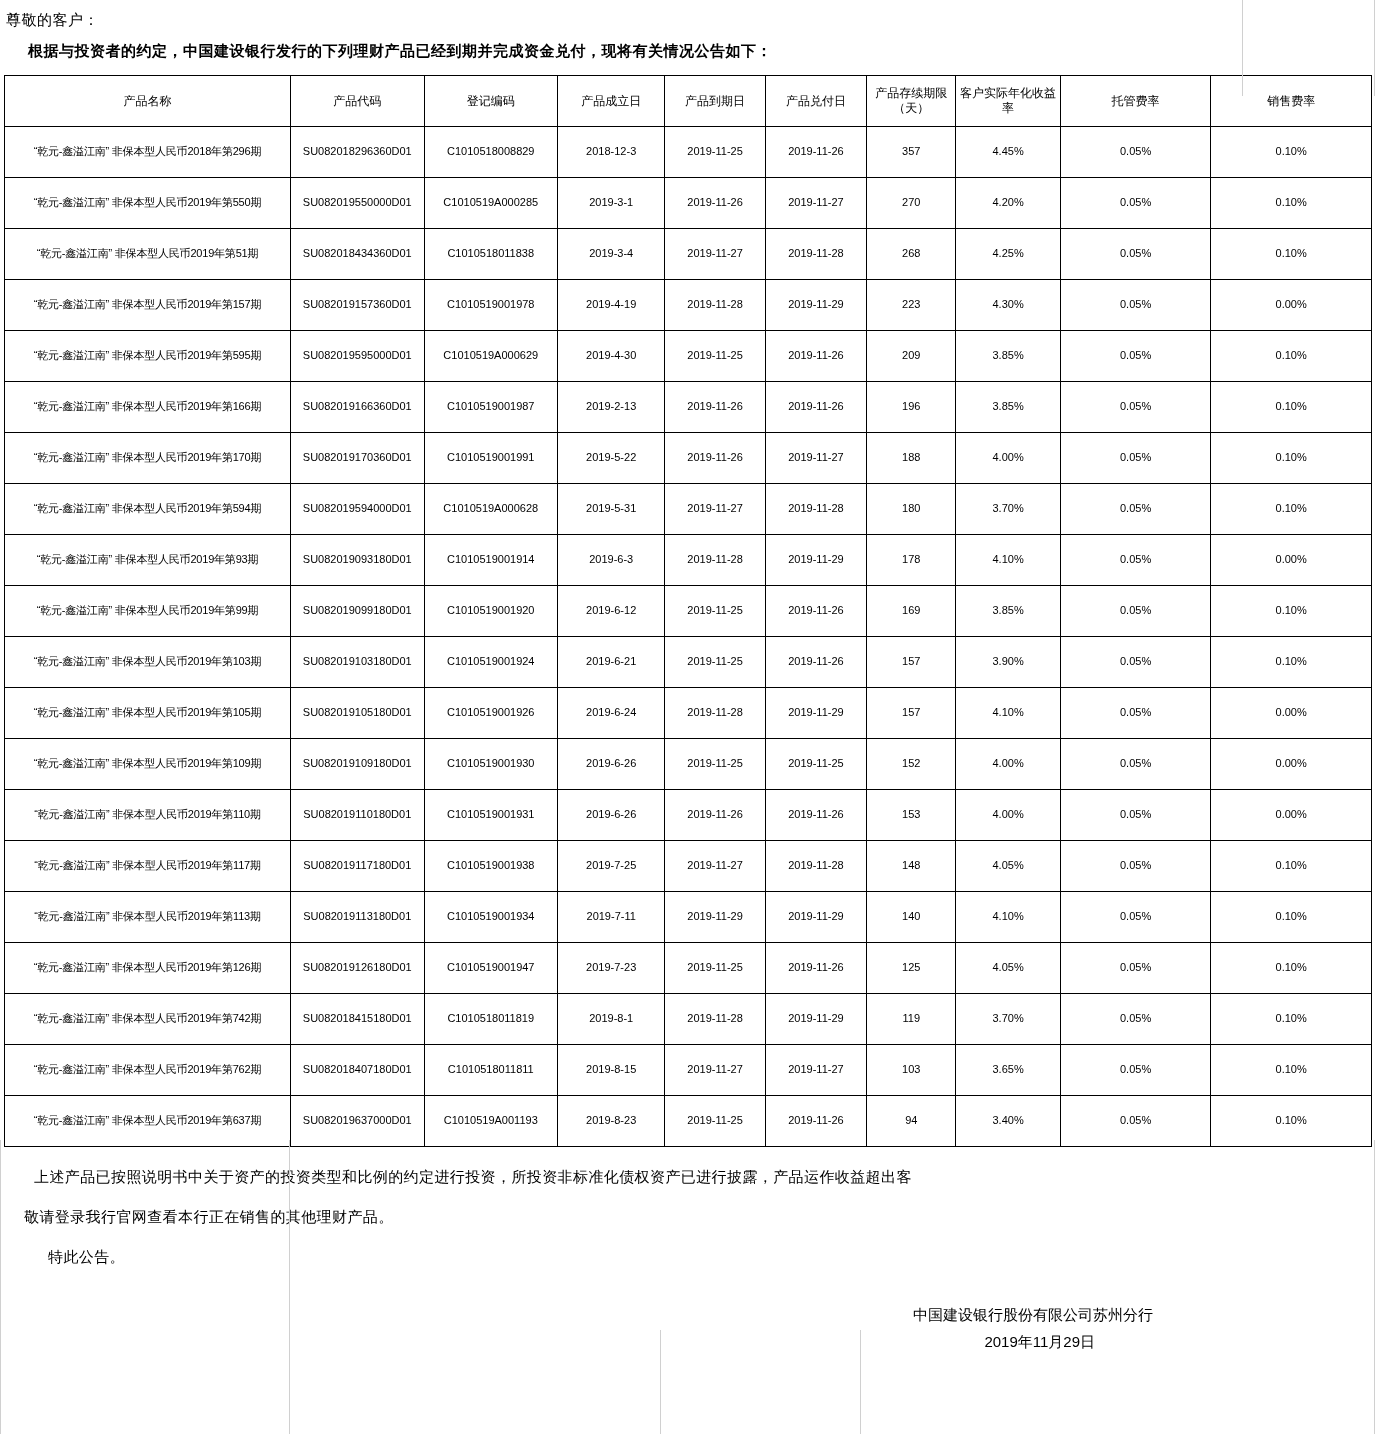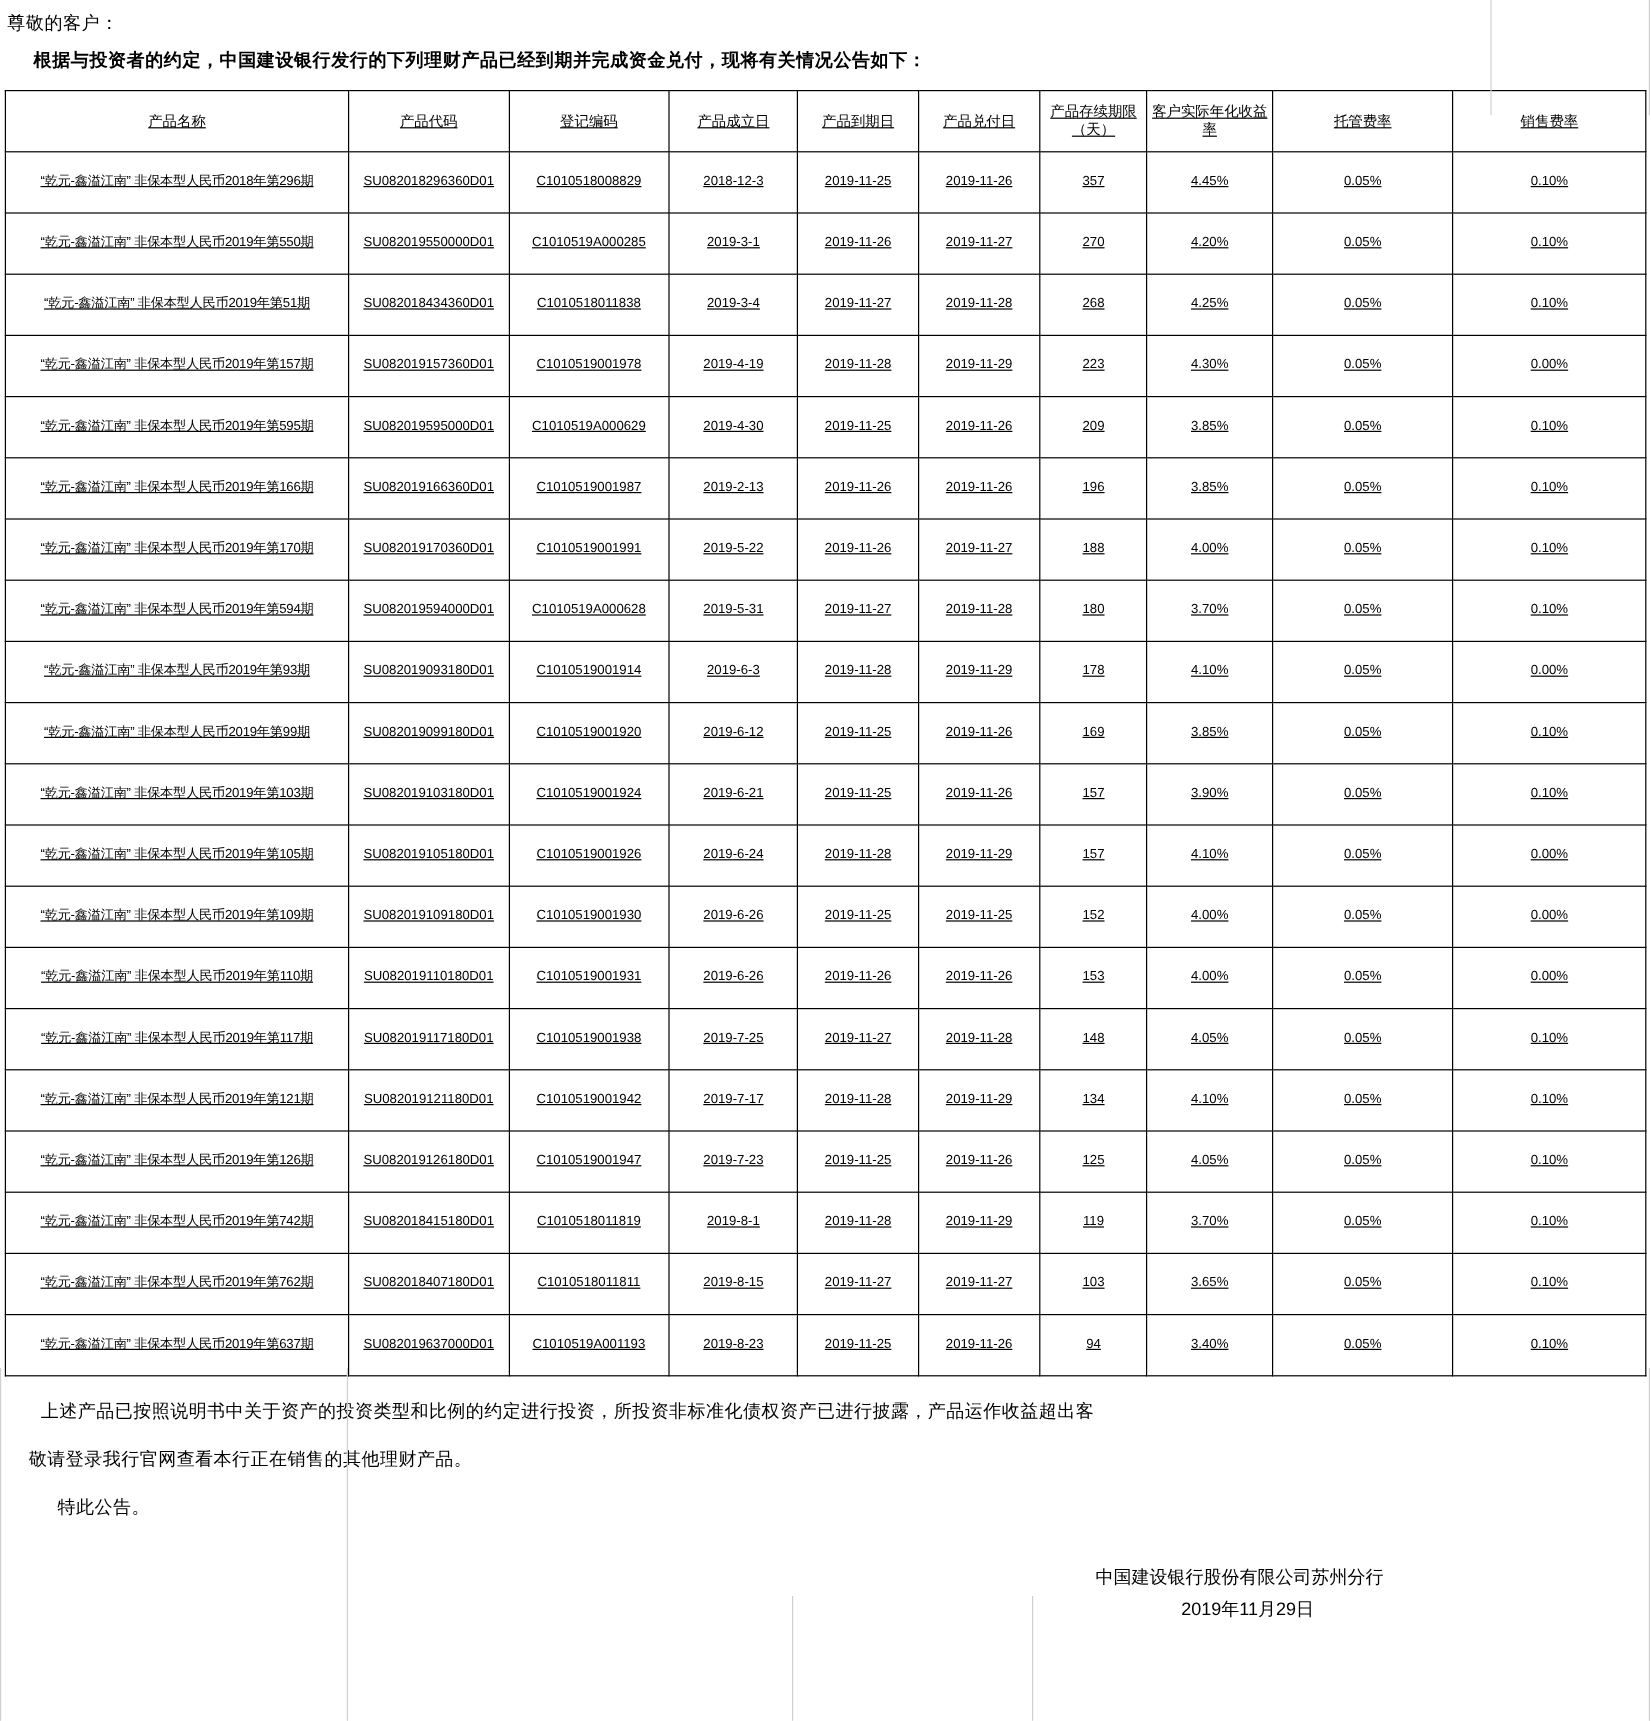--- a/index.html
+++ b/index.html
@@ -35,7 +35,6 @@
     width: 1368px;
     margin: 2px 0 0 4px;
     table-layout: fixed;
-    text-decoration: underline;
   }
   table.data th, table.data td {
     border: 1px solid #000;

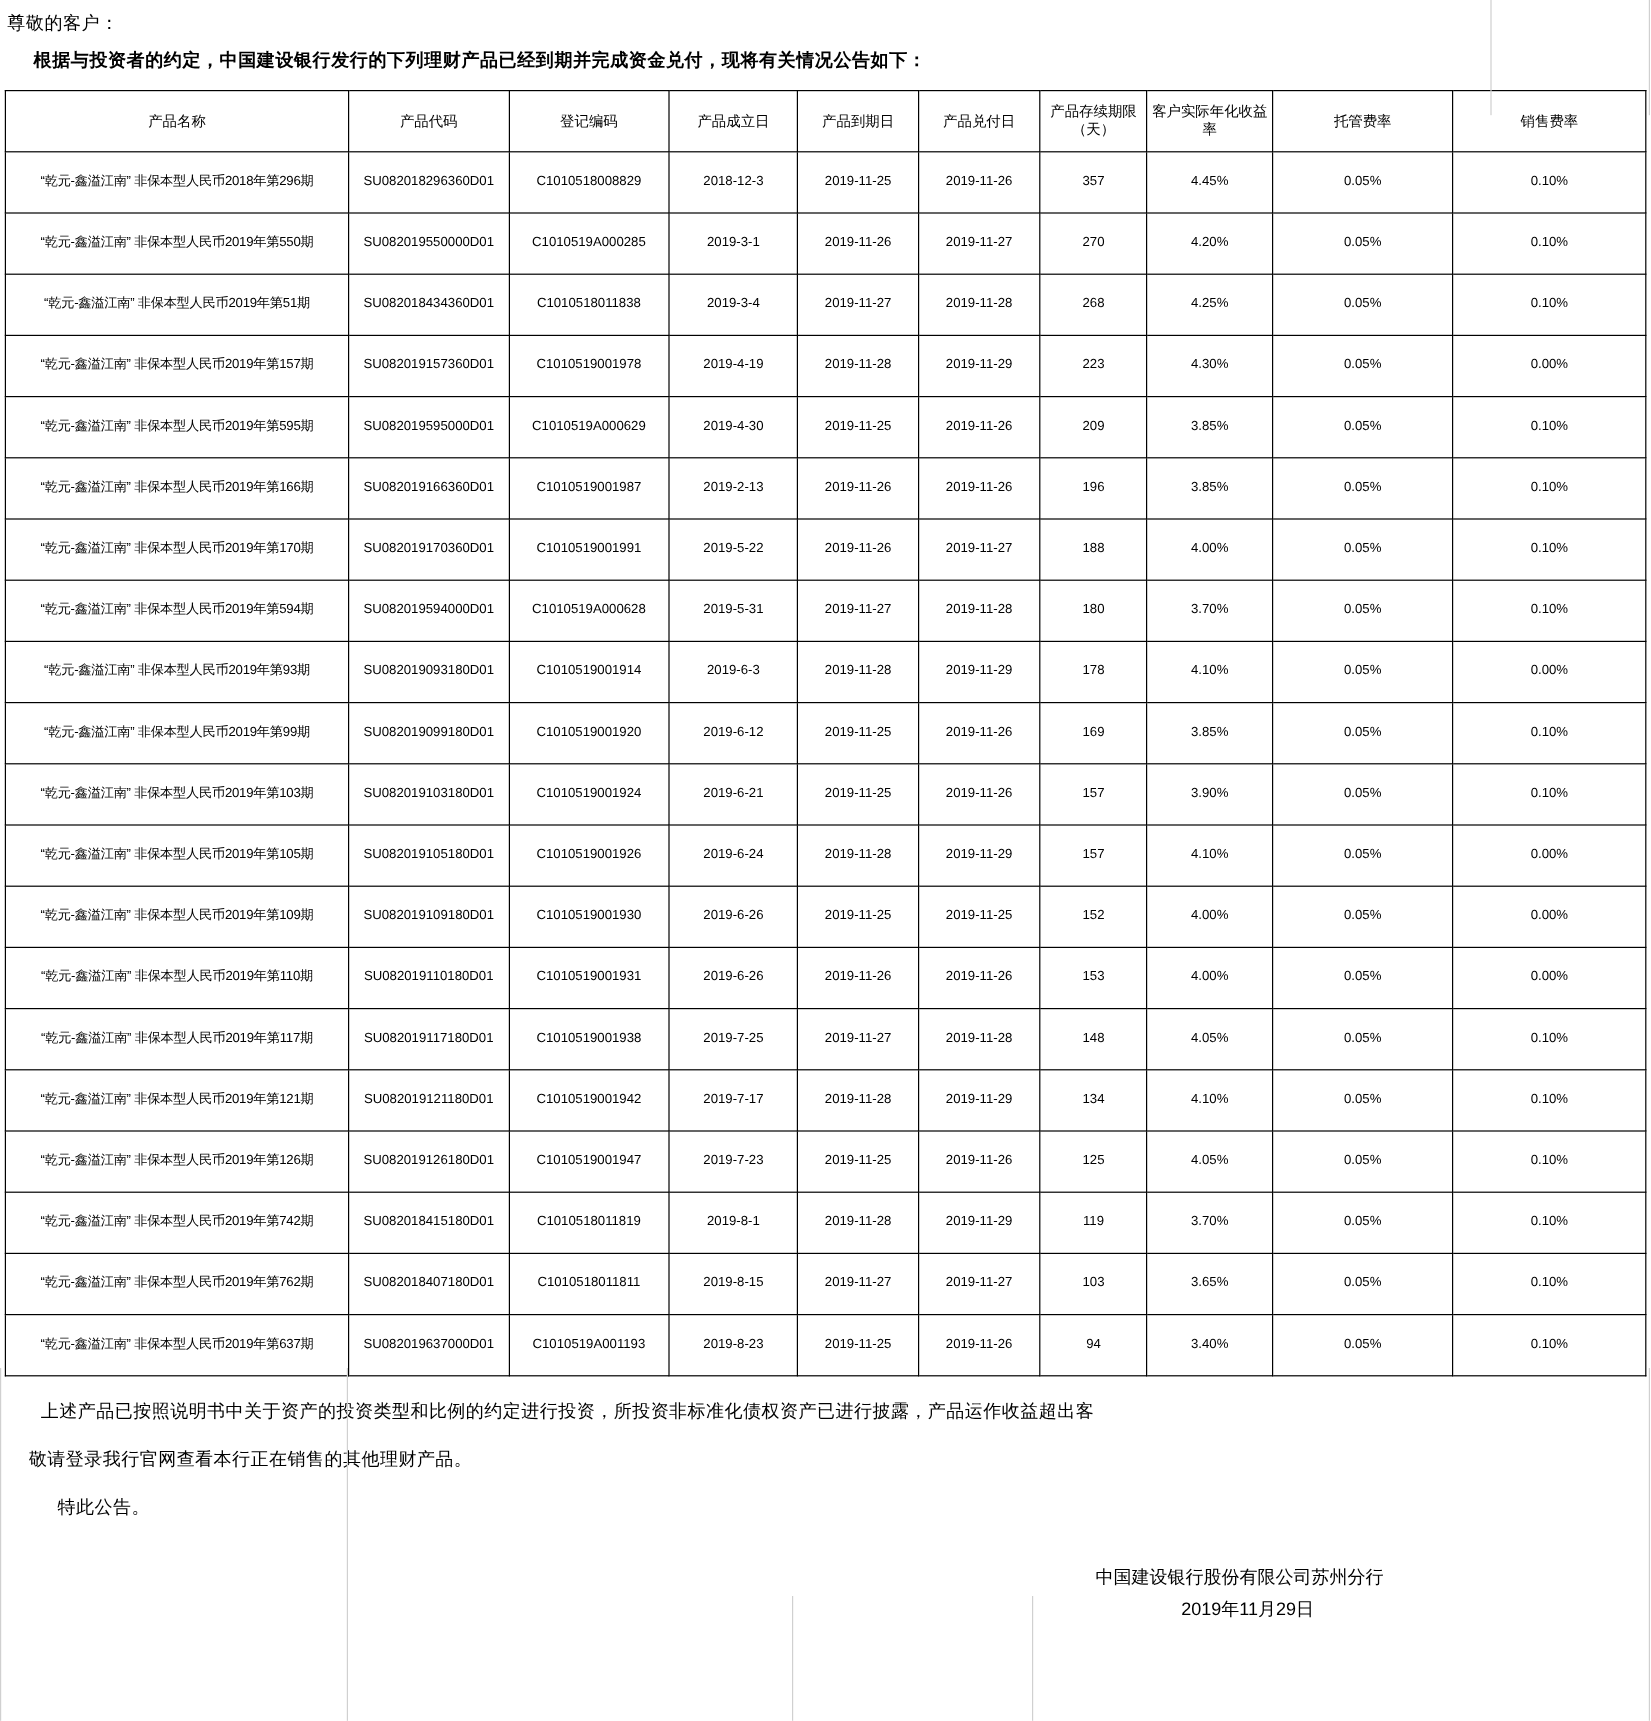--- a/index.html
+++ b/index.html
@@ -343,6 +343,18 @@
           <td class="num">0.10%</td>
         </tr>
       <tr>
+          <td class="name">“乾元-鑫溢江南” 非保本型人民币2019年第113期</td>
+          <td class="code">SU082019113180D01</td>
+          <td class="reg">C1010519001934</td>
+          <td class="num">2019-7-11</td>
+          <td class="num">2019-11-29</td>
+          <td class="num">2019-11-29</td>
+          <td class="num">140</td>
+          <td class="num">4.10%</td>
+          <td class="num">0.05%</td>
+          <td class="num">0.10%</td>
+        </tr>
+      <tr>
           <td class="name">“乾元-鑫溢江南” 非保本型人民币2019年第121期</td>
           <td class="code">SU082019121180D01</td>
           <td class="reg">C1010519001942</td>

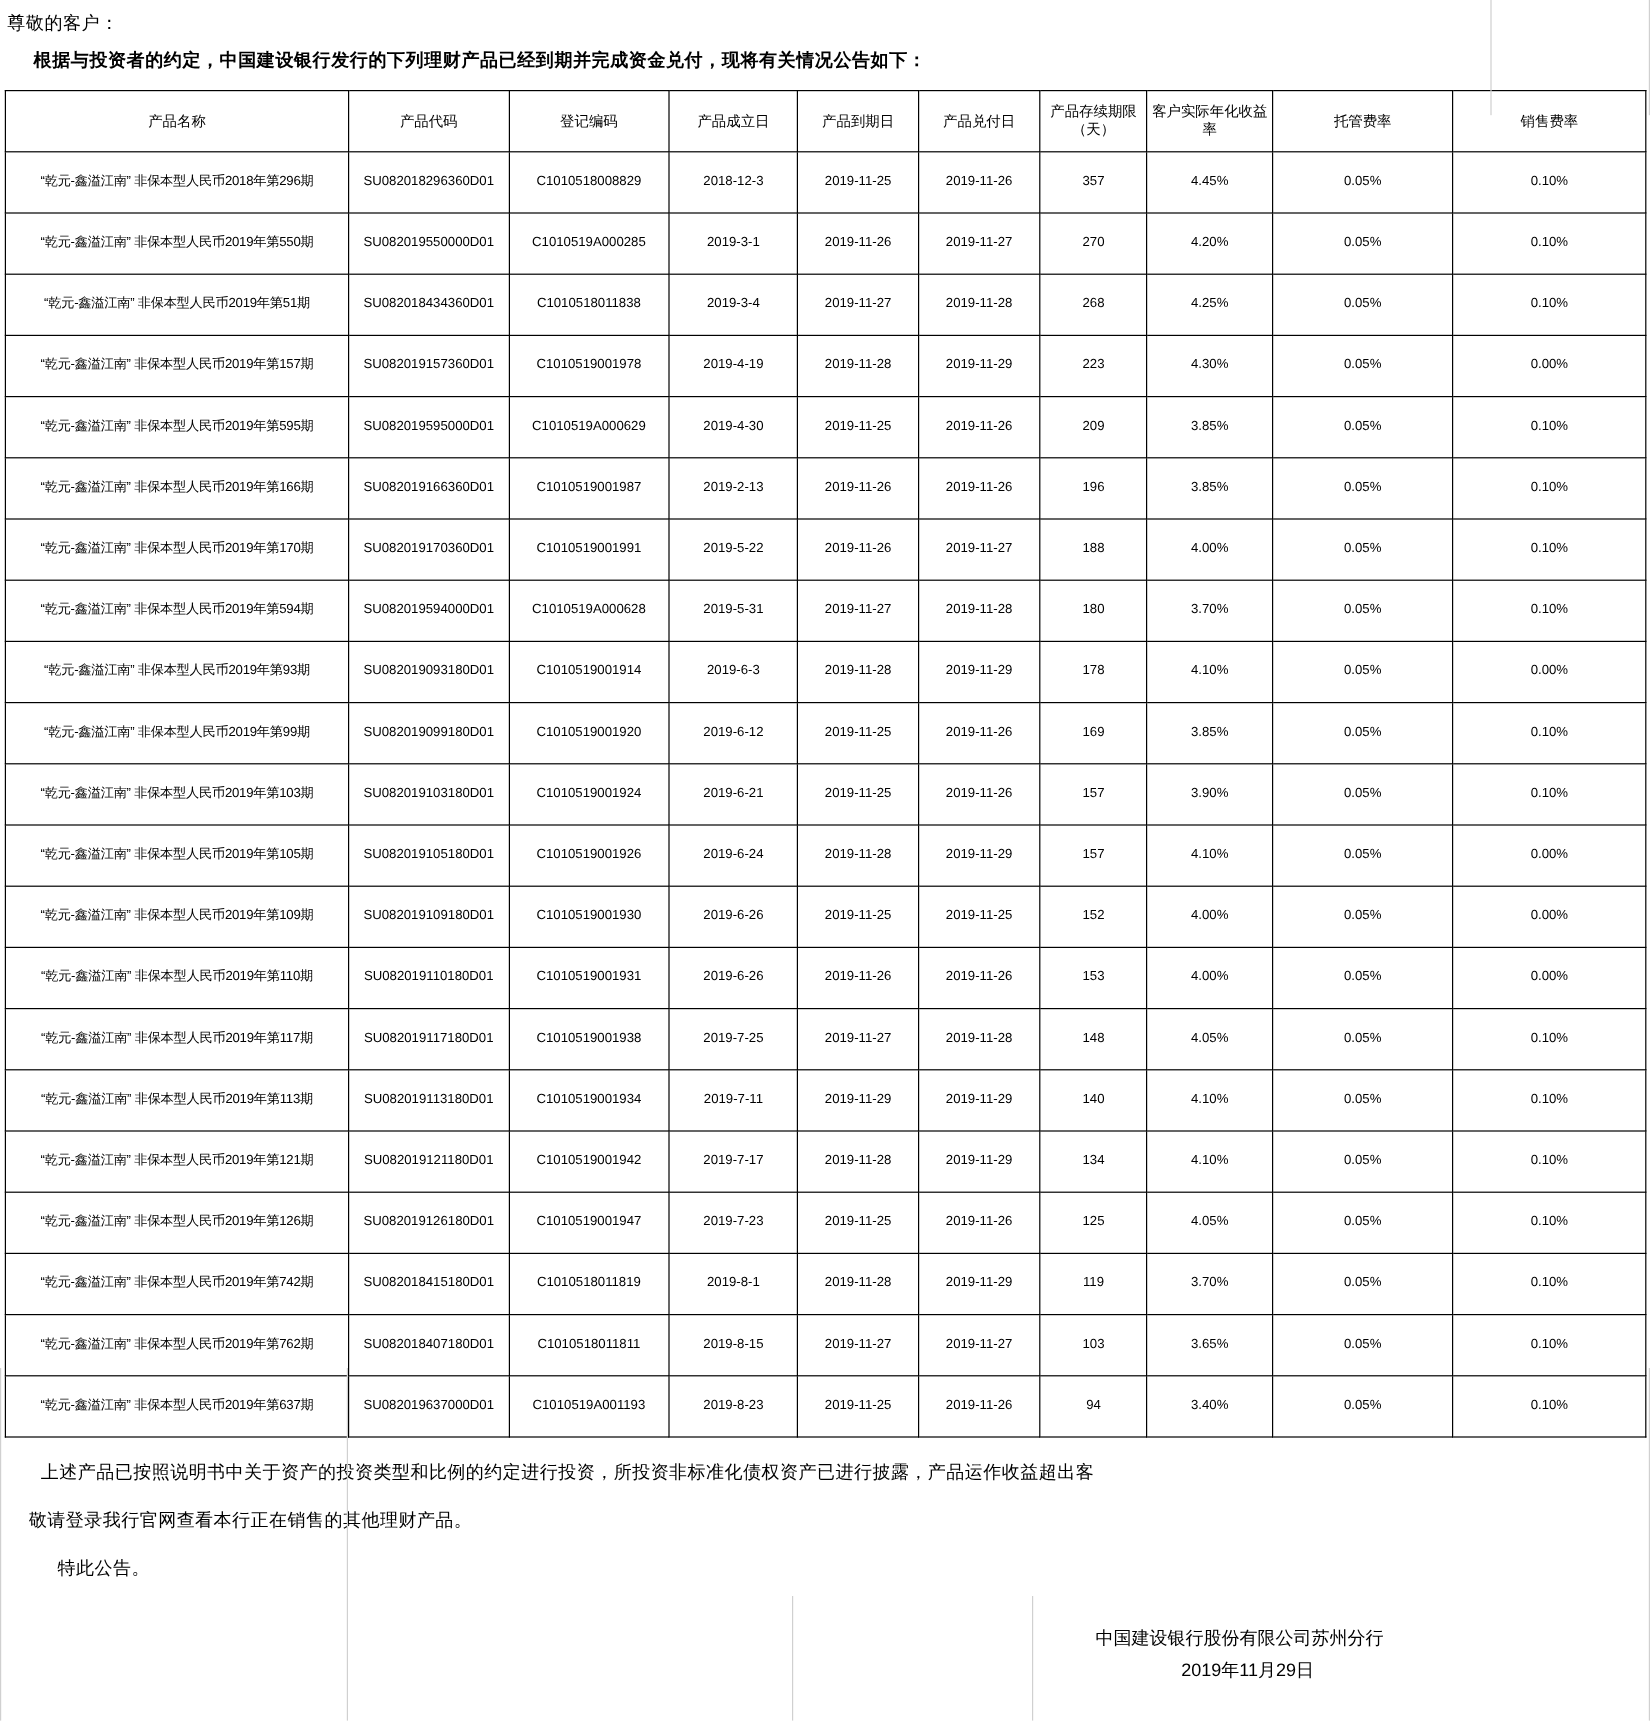--- a/index.html
+++ b/index.html
@@ -355,18 +355,6 @@
           <td class="num">0.10%</td>
         </tr>
       <tr>
-          <td class="name">“乾元-鑫溢江南” 非保本型人民币2019年第121期</td>
-          <td class="code">SU082019121180D01</td>
-          <td class="reg">C1010519001942</td>
-          <td class="num">2019-7-17</td>
-          <td class="num">2019-11-28</td>
-          <td class="num">2019-11-29</td>
-          <td class="num">134</td>
-          <td class="num">4.10%</td>
-          <td class="num">0.05%</td>
-          <td class="num">0.10%</td>
-        </tr>
-      <tr>
           <td class="name">“乾元-鑫溢江南” 非保本型人民币2019年第126期</td>
           <td class="code">SU082019126180D01</td>
           <td class="reg">C1010519001947</td>

